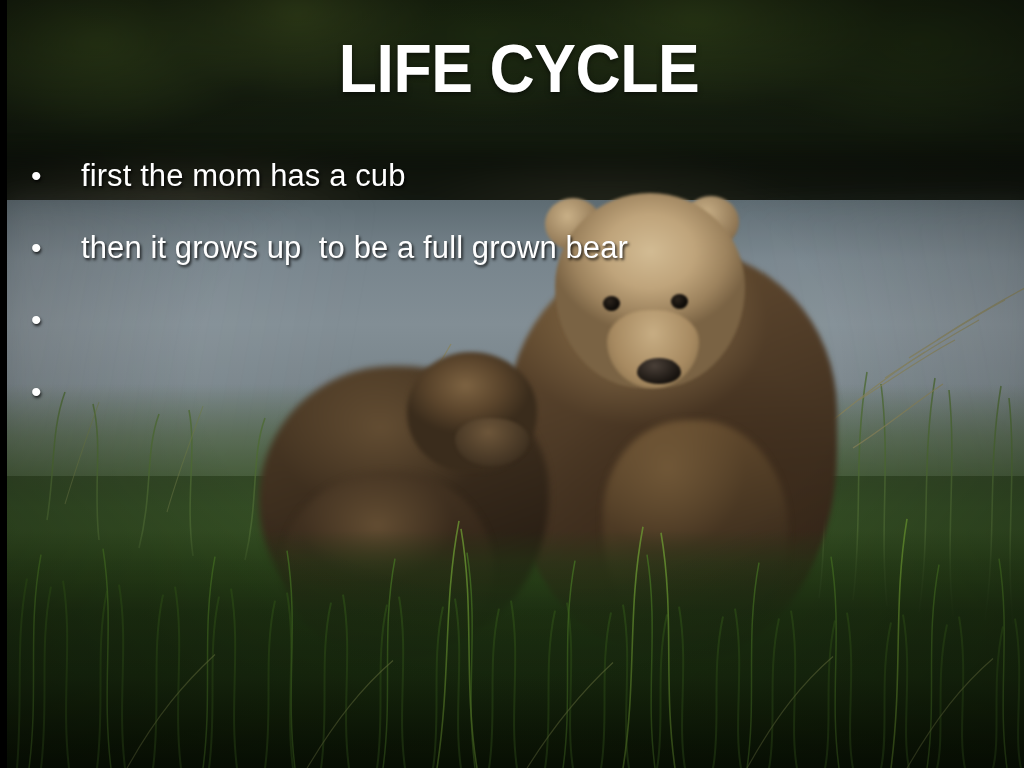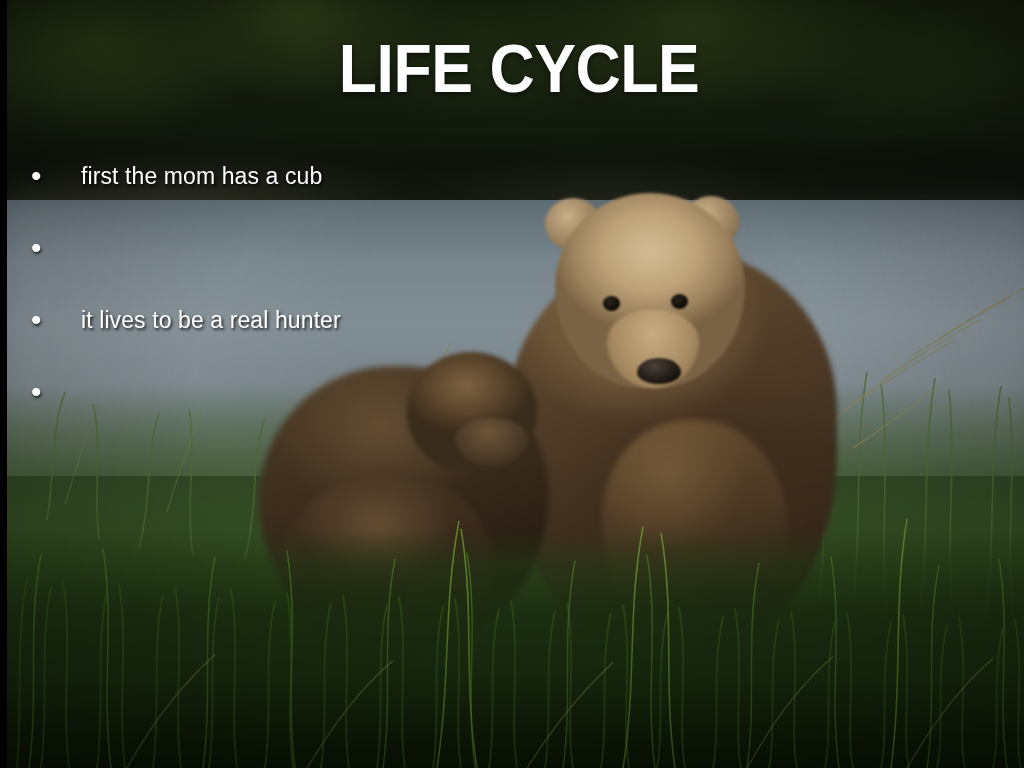--- a/index.html
+++ b/index.html
@@ -336,7 +336,7 @@
   .bullet-text {
     flex: 1 1 auto;
     color: #ffffff;
-    font-size: 23px;
+    font-size: 31px;
     line-height: 40px;
     letter-spacing: .1px;
     white-space: pre;

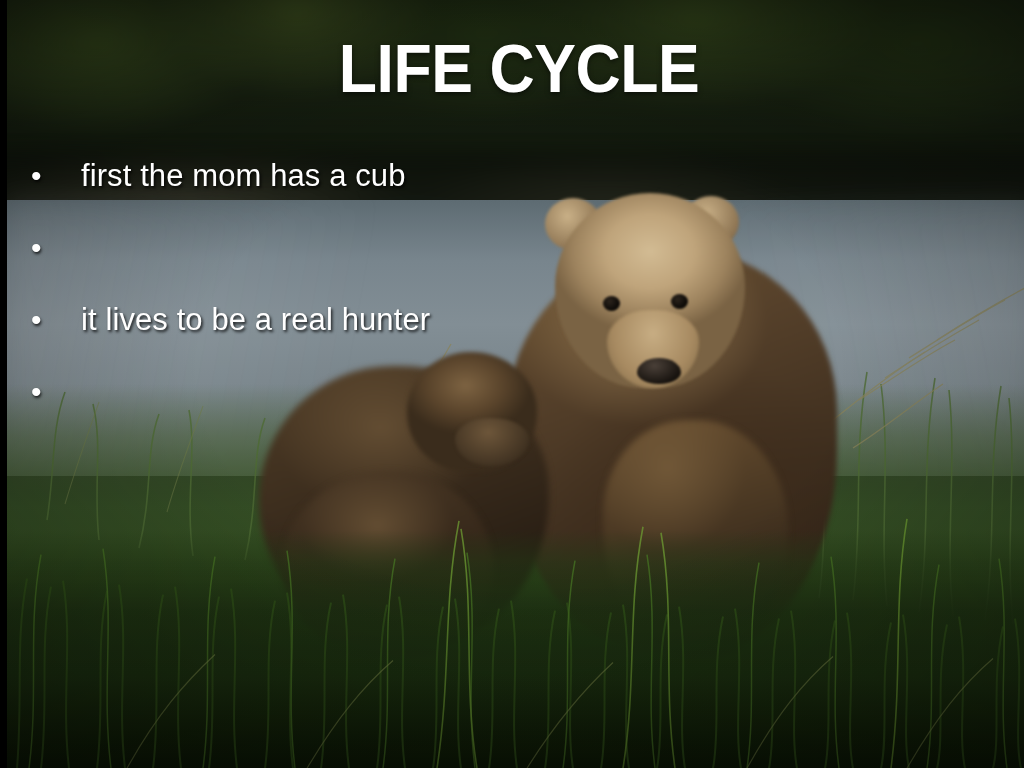--- a/index.html
+++ b/index.html
@@ -497,6 +497,7 @@
 
       <li class="bullet-item">
         <span class="bullet-dot">•</span>
+        <span class="bullet-text">then it grows up  to be a full grown bear</span>
       </li>
 
       <li class="bullet-item">

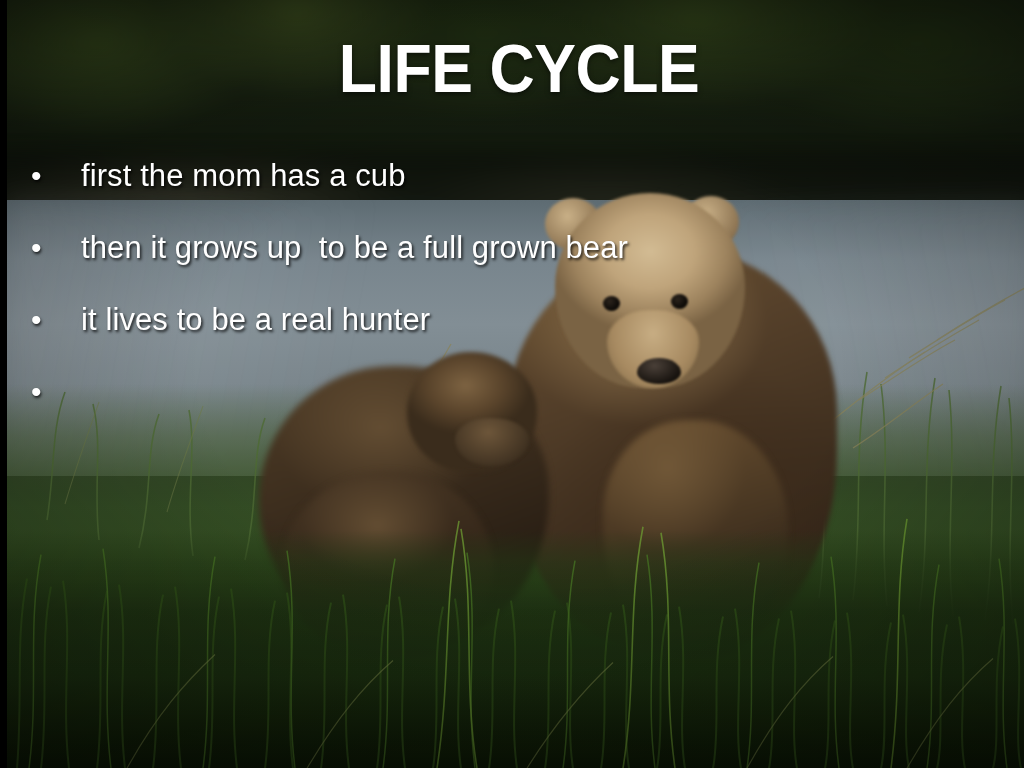--- a/index.html
+++ b/index.html
@@ -502,7 +502,6 @@
 
       <li class="bullet-item">
         <span class="bullet-dot">•</span>
-        <span class="bullet-text">it lives to be a real hunter</span>
       </li>
 
       <li class="bullet-item">

